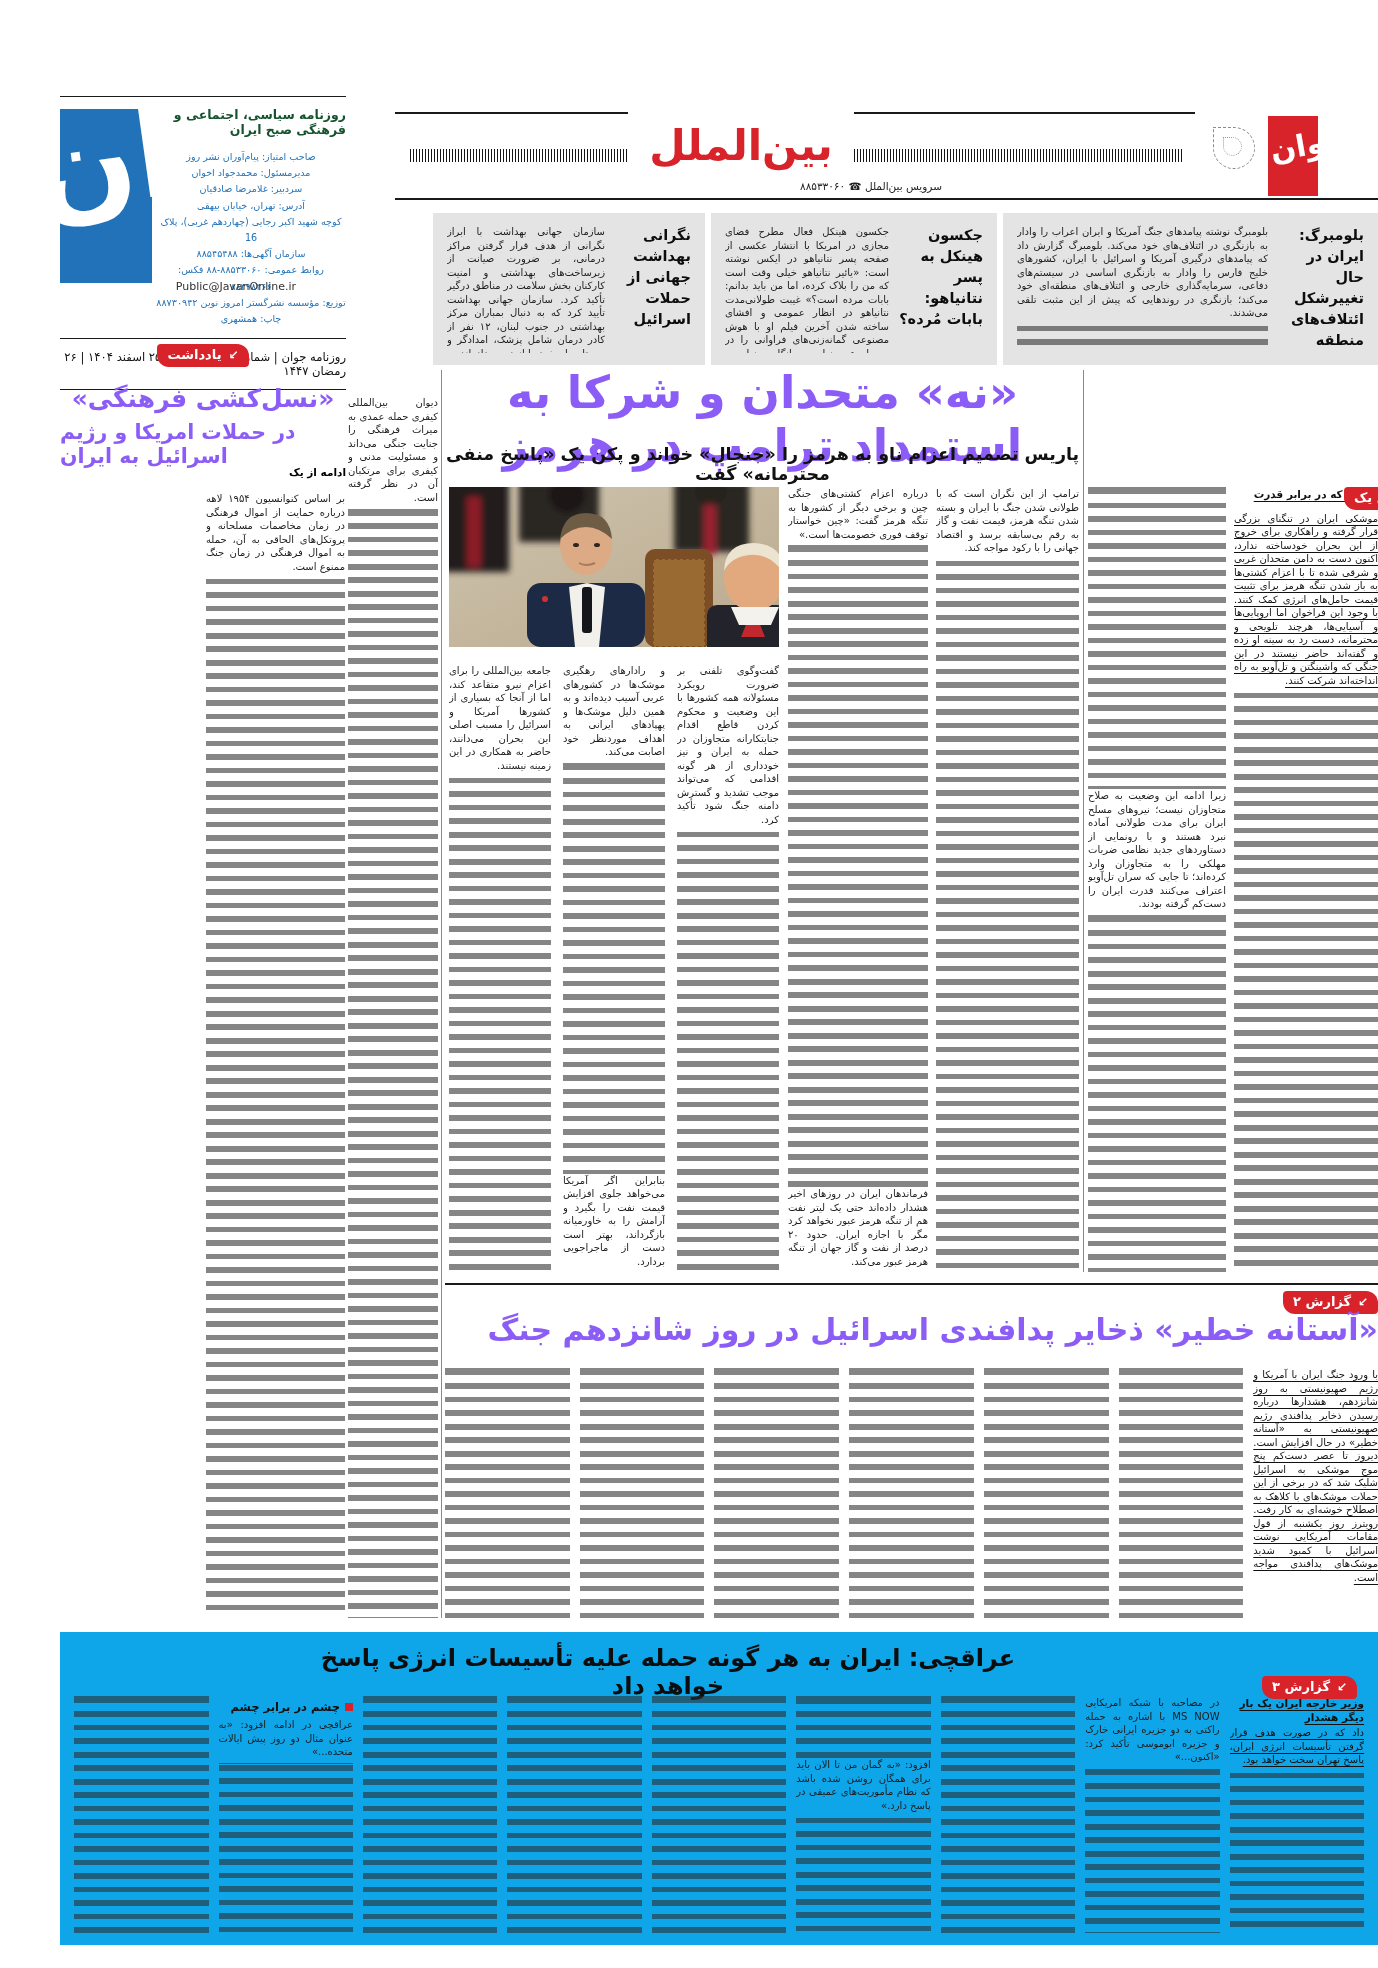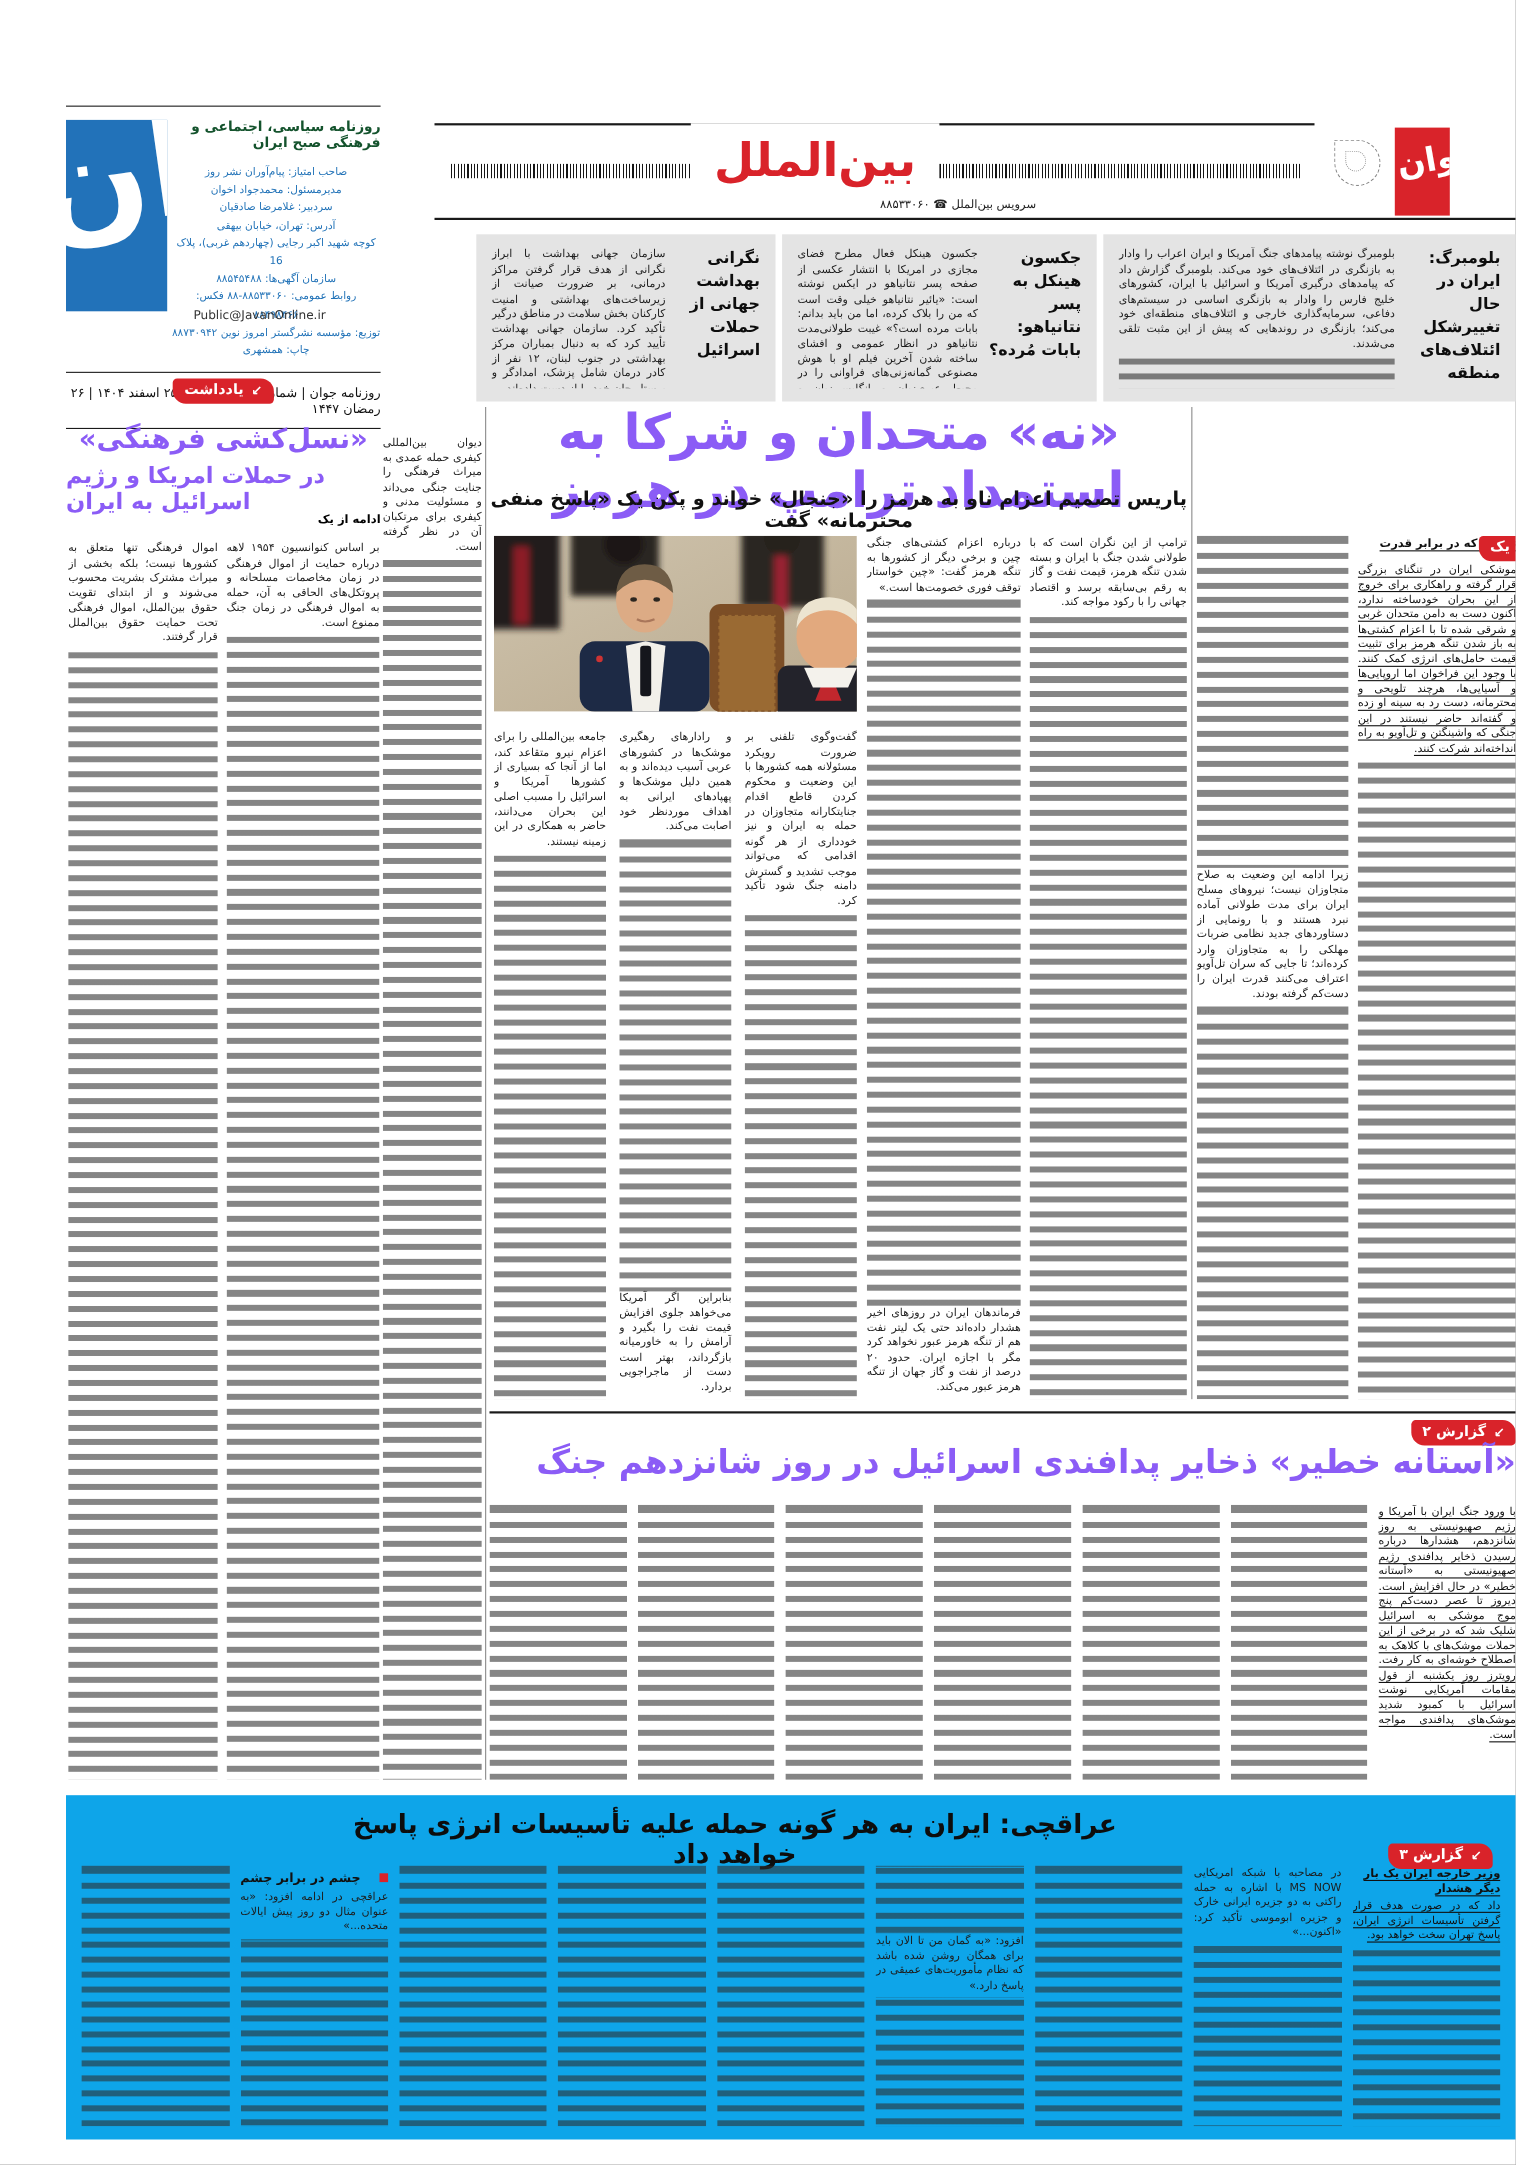--- a/index.html
+++ b/index.html
@@ -138,10 +138,6 @@
   <div class="abs hl" style="left:60px;top:384px;width:286px;text-align:center;font-size:25px;">«نسل‌کشی فرهنگی»</div>
   <div class="abs hl" style="left:60px;top:420px;width:286px;text-align:left;font-size:20.5px;">در حملات امریکا و رژیم اسرائیل به ایران</div>
   <div class="abs" style="left:60px;top:466px;width:286px;text-align:right;font-weight:bold;font-size:10.5px;">ادامه از یک</div>
-  <div class="col" style="left:62px;top:492px;width:136px;height:1126px;">
-    <p class="btxt">اموال فرهنگی تنها متعلق به کشورها نیست؛ بلکه بخشی از میراث مشترک بشریت محسوب می‌شوند و از ابتدای تقویت حقوق بین‌الملل، اموال فرهنگی تحت حمایت حقوق بین‌الملل قرار گرفتند.</p>
-    <div class="greek"></div>
-  </div>
   <div class="col" style="left:206px;top:492px;width:139px;height:1126px;">
     <p class="btxt">بر اساس کنوانسیون ۱۹۵۴ لاهه درباره حمایت از اموال فرهنگی در زمان مخاصمات مسلحانه و پروتکل‌های الحاقی به آن، حمله به اموال فرهنگی در زمان جنگ ممنوع است.</p>
     <div class="greek"></div>

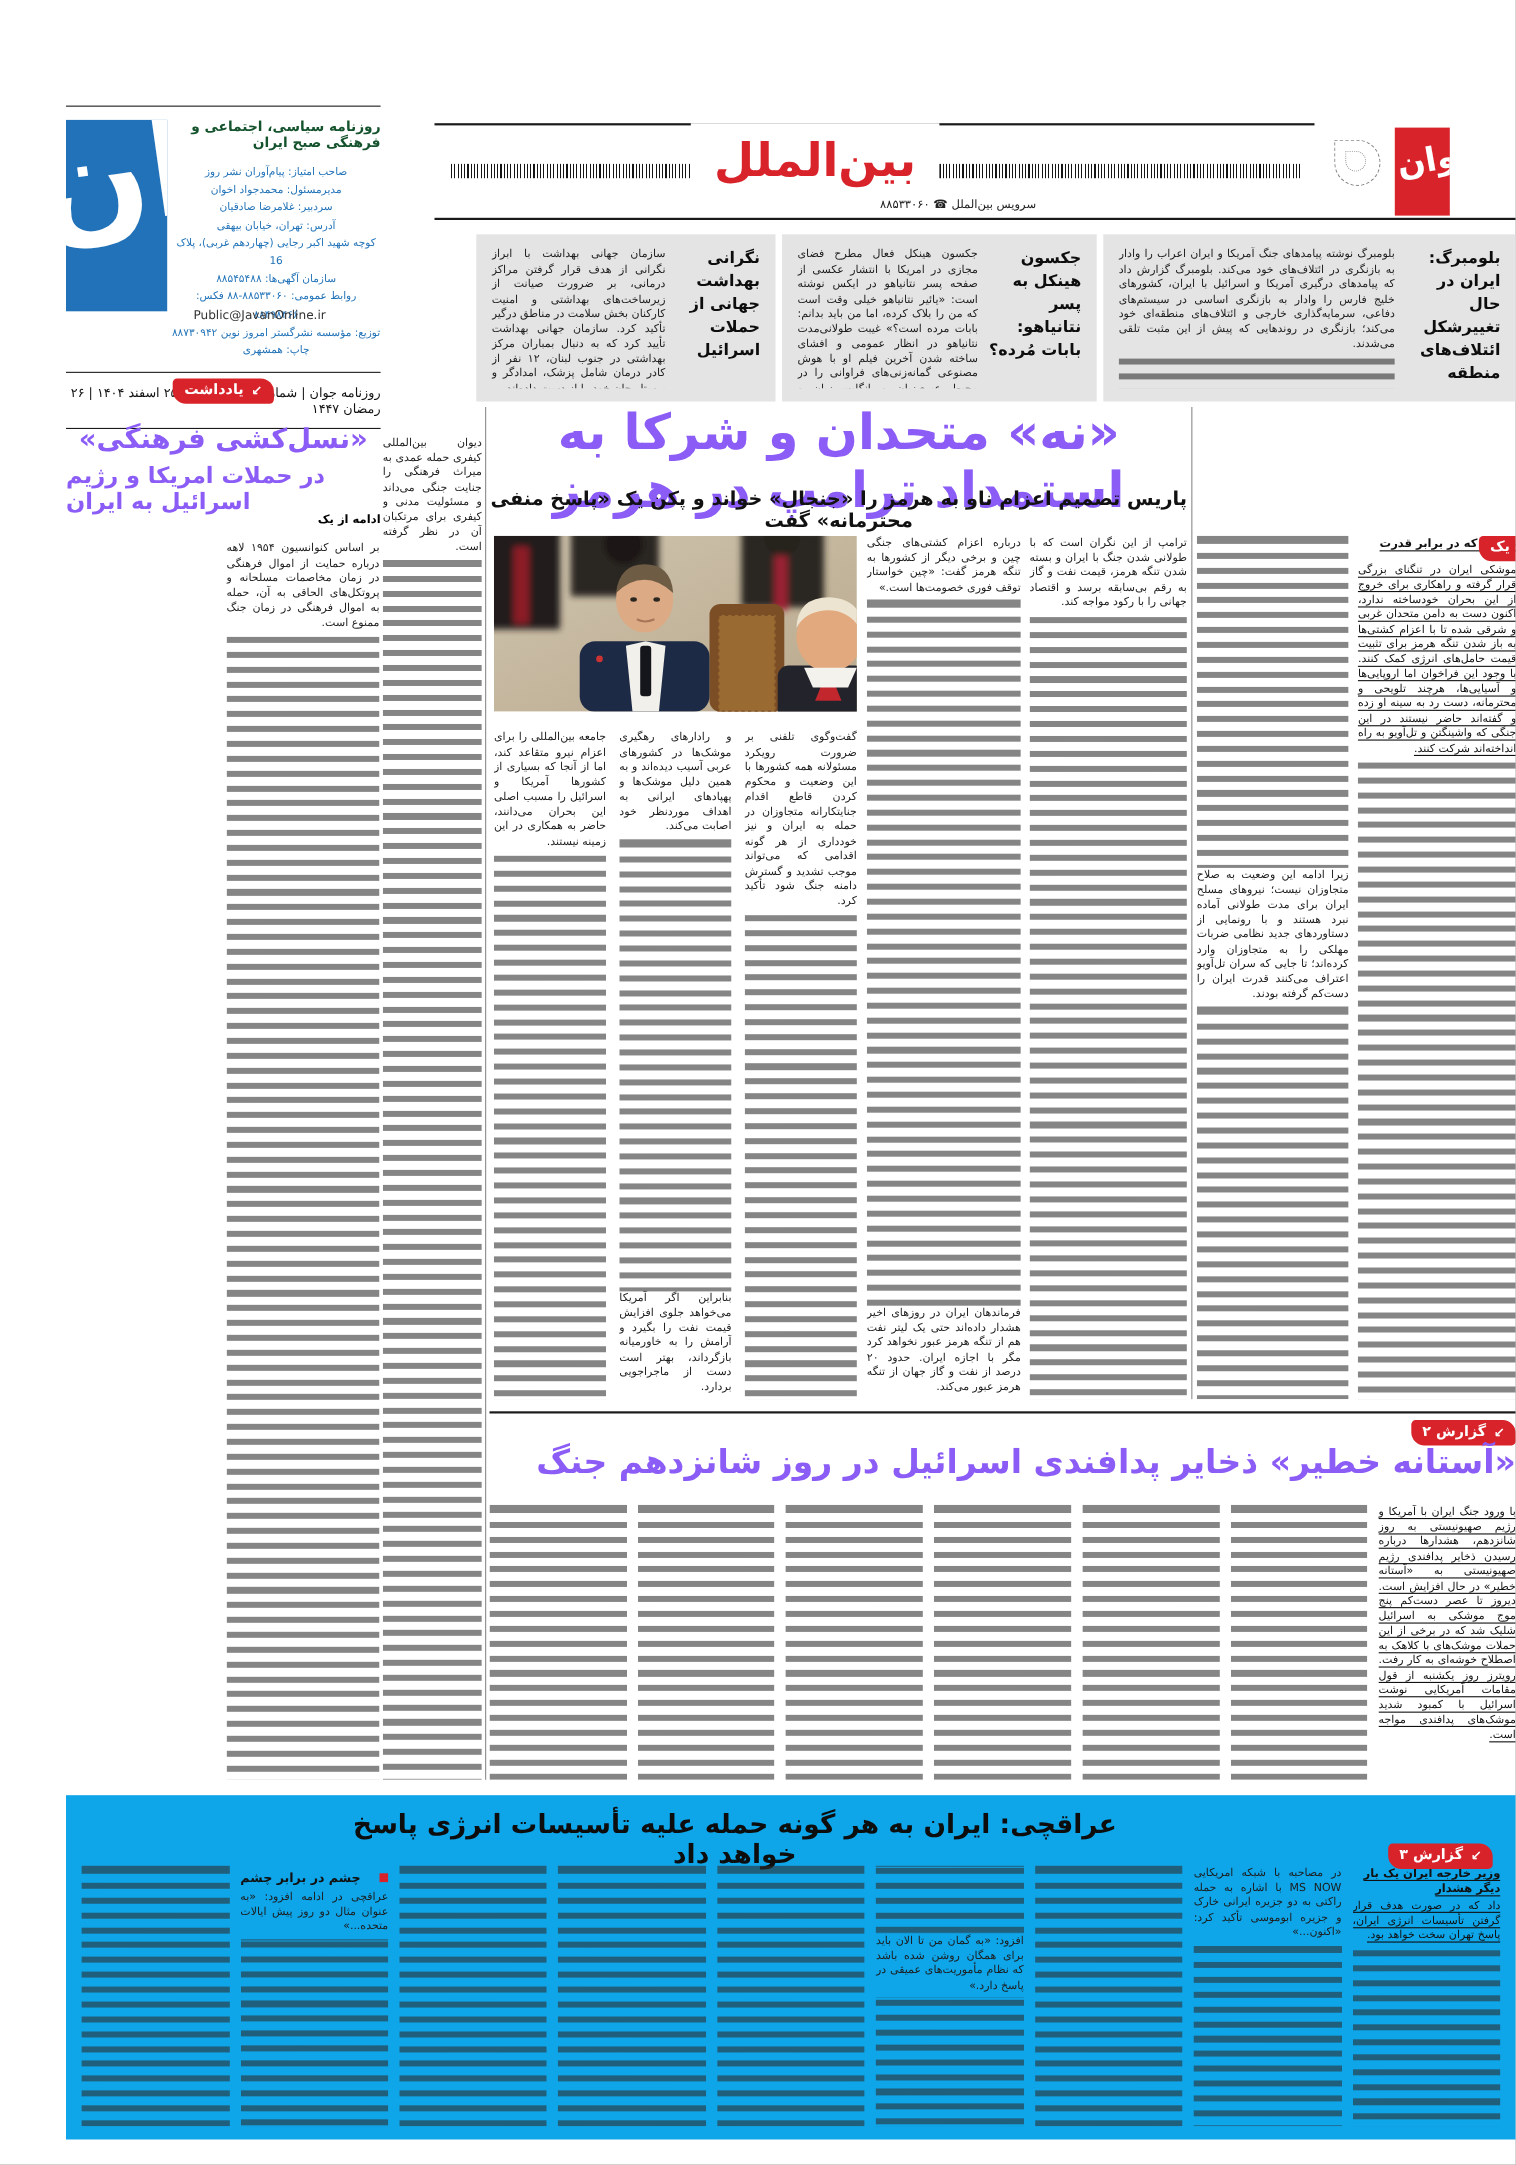--- a/index.html
+++ b/index.html
@@ -22,7 +22,7 @@
          background-origin:content-box;padding-top:2px;}
   .leadrow{display:flex;gap:6px;align-items:flex-start;margin-bottom:2px;}
   .leadstart{font-size:10.5px;line-height:14px;font-weight:bold;flex:1 1 auto;}
-  .subhead-red{display:flex;align-items:center;gap:17px;font-weight:bold;font-size:11.5px;margin:4px 0;color:#111;}
+  .subhead-red{display:flex;align-items:center;gap:5px;font-weight:bold;font-size:11.5px;margin:4px 0;color:#111;}
   .subhead-red .sq{width:8px;height:8px;background:#d9232a;display:inline-block;}
   
   .hl{font-weight:900;color:#8b5cf6;letter-spacing:-.5px;}

